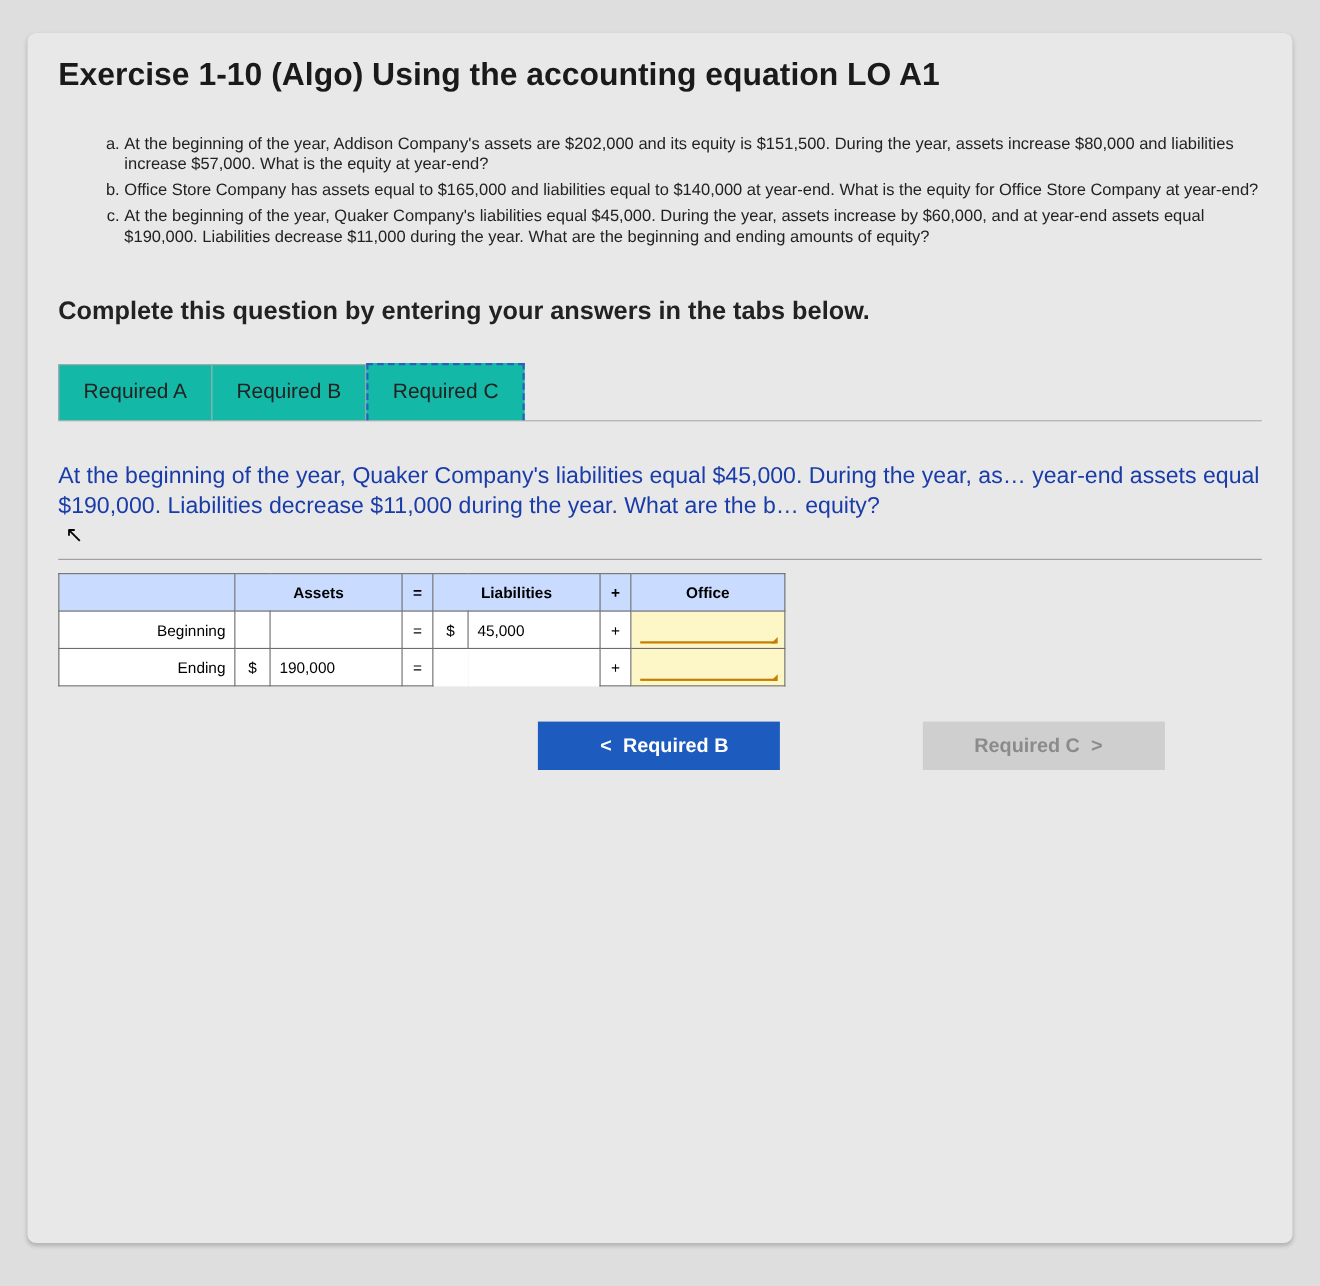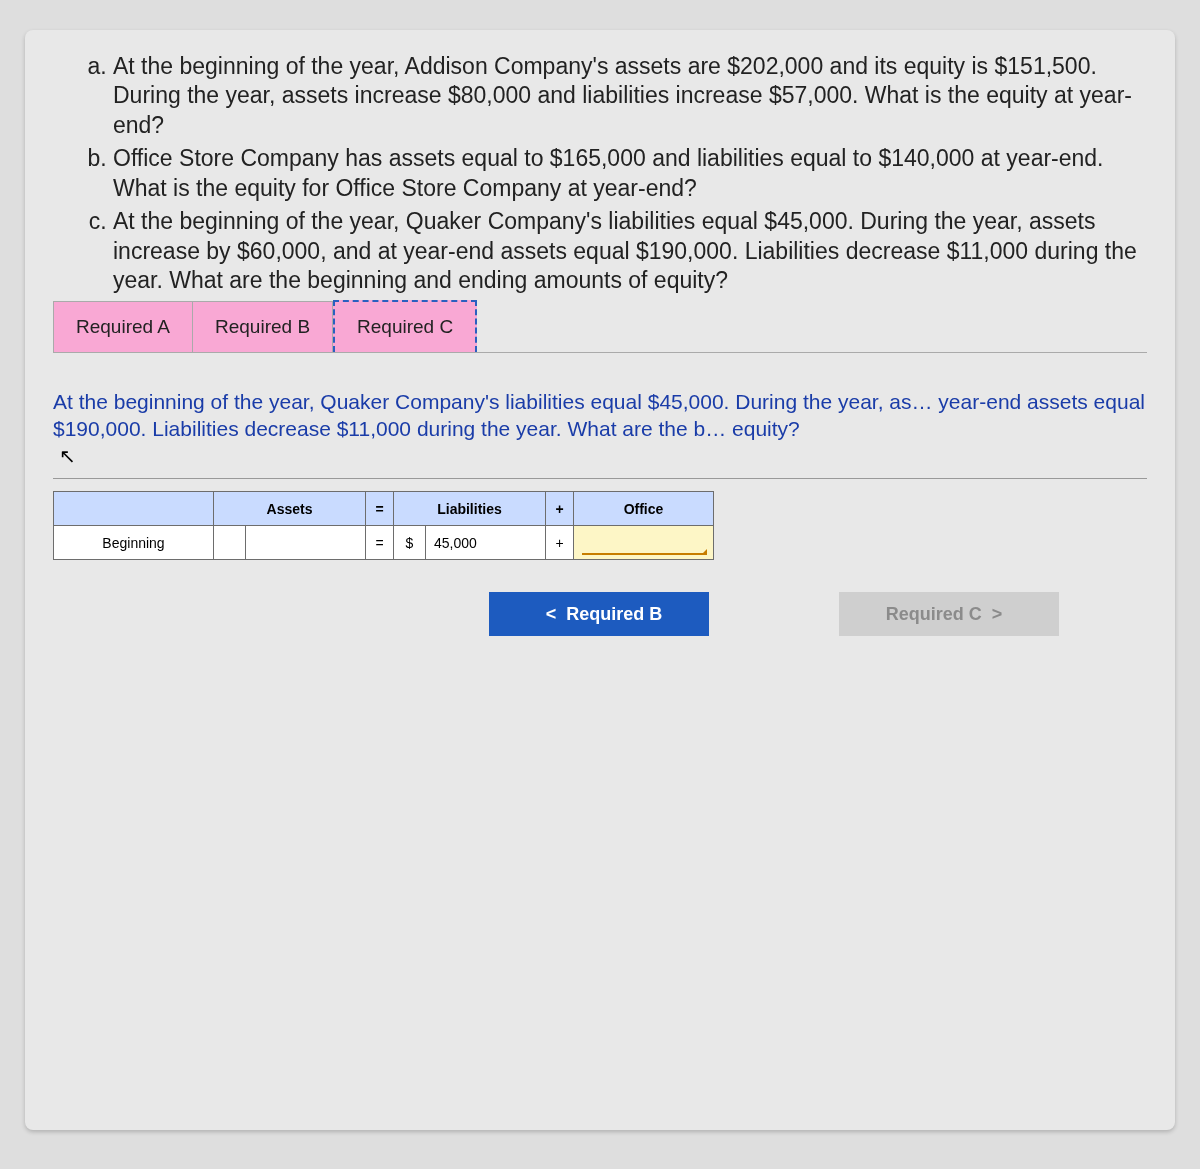--- a/index.html
+++ b/index.html
@@ -133,6 +133,7 @@
 
 <div class="sheet">
 
+  <h1>Exercise 1-10 (Algo) Using the accounting equation LO A1</h1>
 
 
   <ol class="questions">

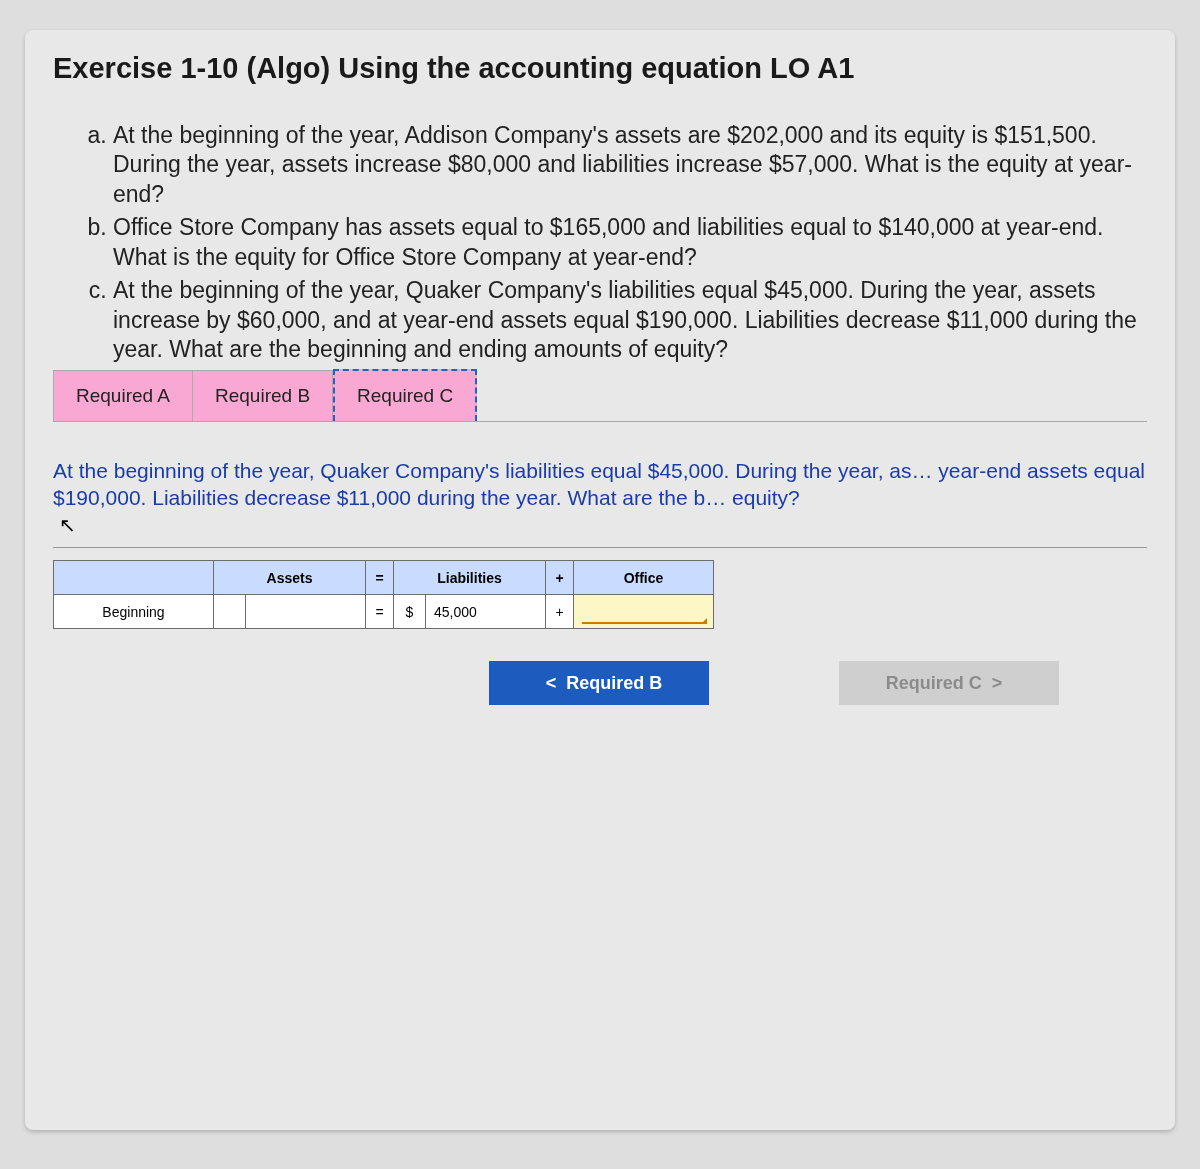--- a/index.html
+++ b/index.html
@@ -34,7 +34,7 @@
   ol.questions {
     list-style: lower-alpha;
     padding-left: 60px;
-    font-size: 23px;
+    font-size: 15px;
     color: #222;
     line-height: 1.28;
   }

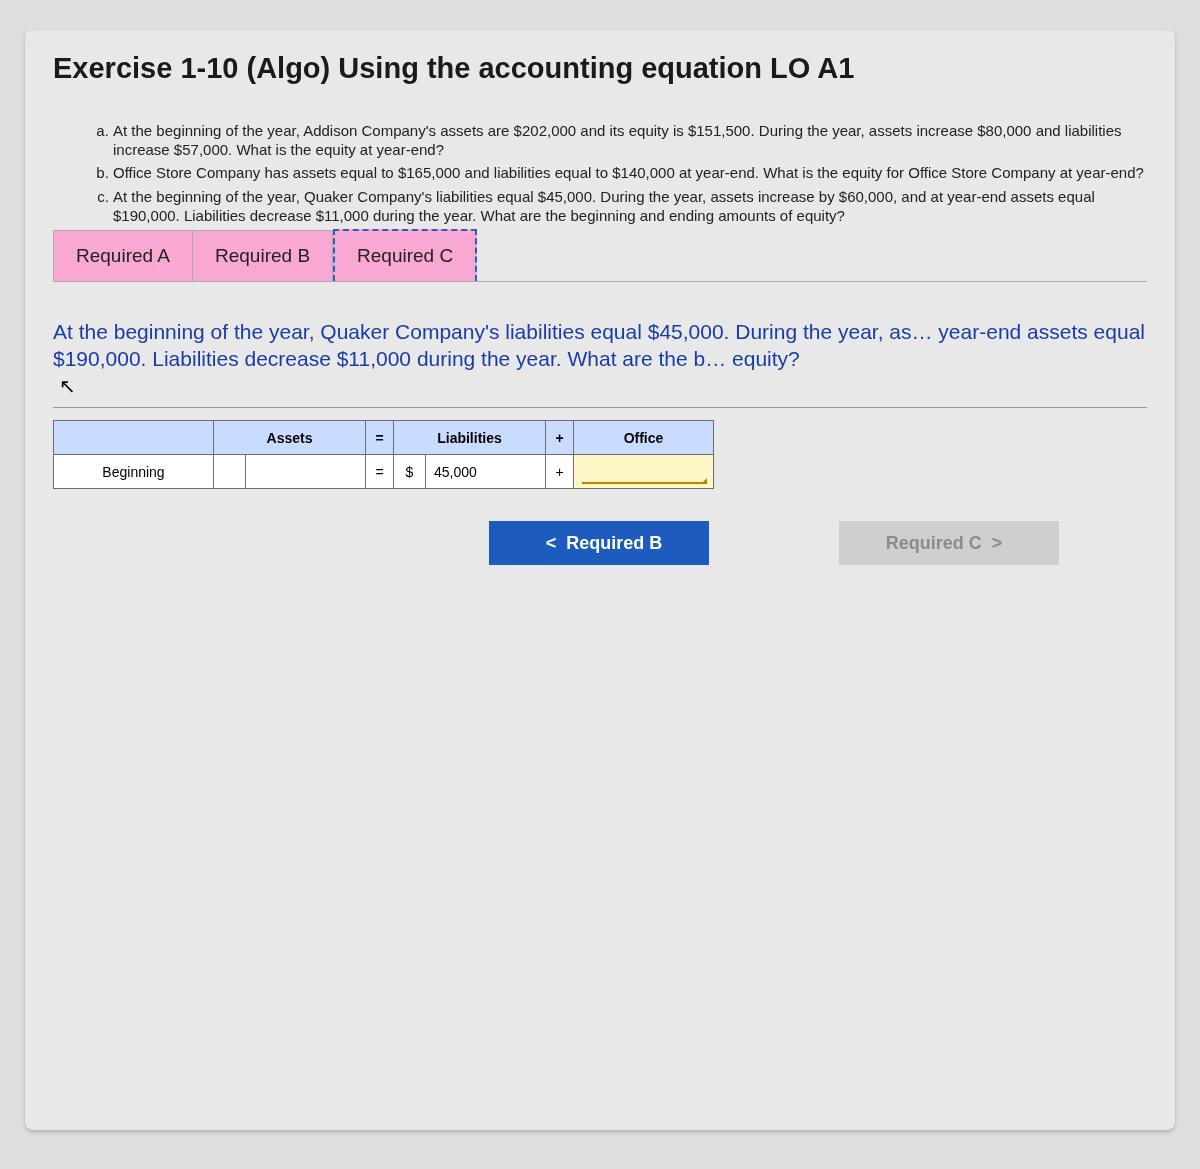--- a/index.html
+++ b/index.html
@@ -142,6 +142,7 @@
     <li>At the beginning of the year, Quaker Company's liabilities equal $45,000. During the year, assets increase by $60,000, and at year-end assets equal $190,000. Liabilities decrease $11,000 during the year. What are the beginning and ending amounts of equity?</li>
   </ol>
 
+  <p class="instr">Complete this question by entering your answers in the tabs below.</p>
 
   <div class="tab-strip">
     <div class="tab">Required A</div>

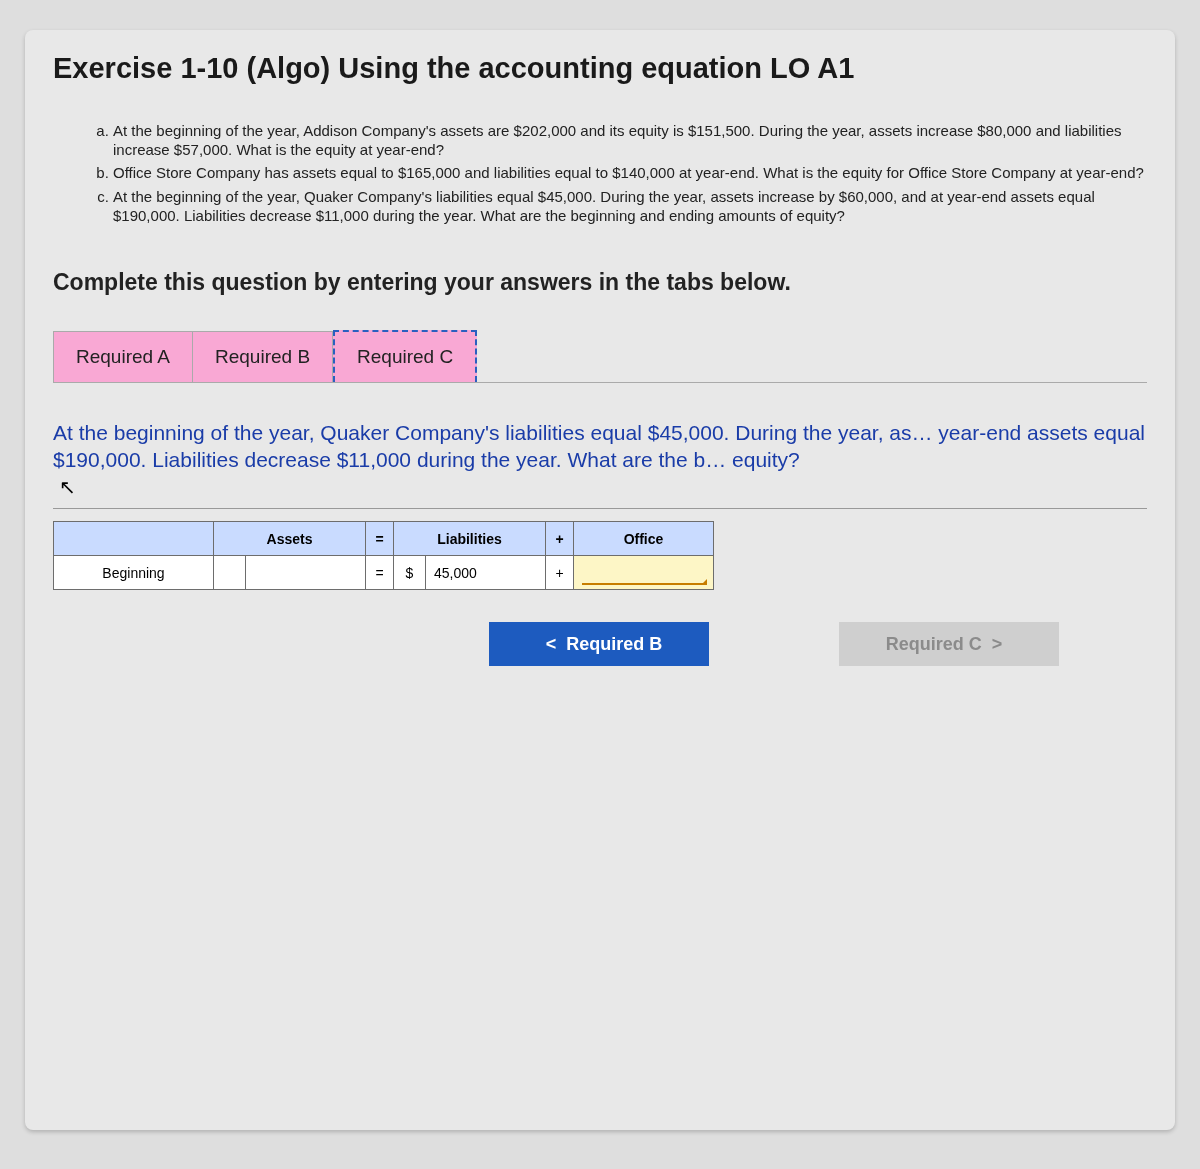--- a/index.html
+++ b/index.html
@@ -54,7 +54,7 @@
   }
   .tab {
     border: 1.5px solid #aaa;
-    background: #f9a8d4;
+    background: #14b8a6;
     padding: 14px 22px;
     font-size: 19px;
     color: #222;

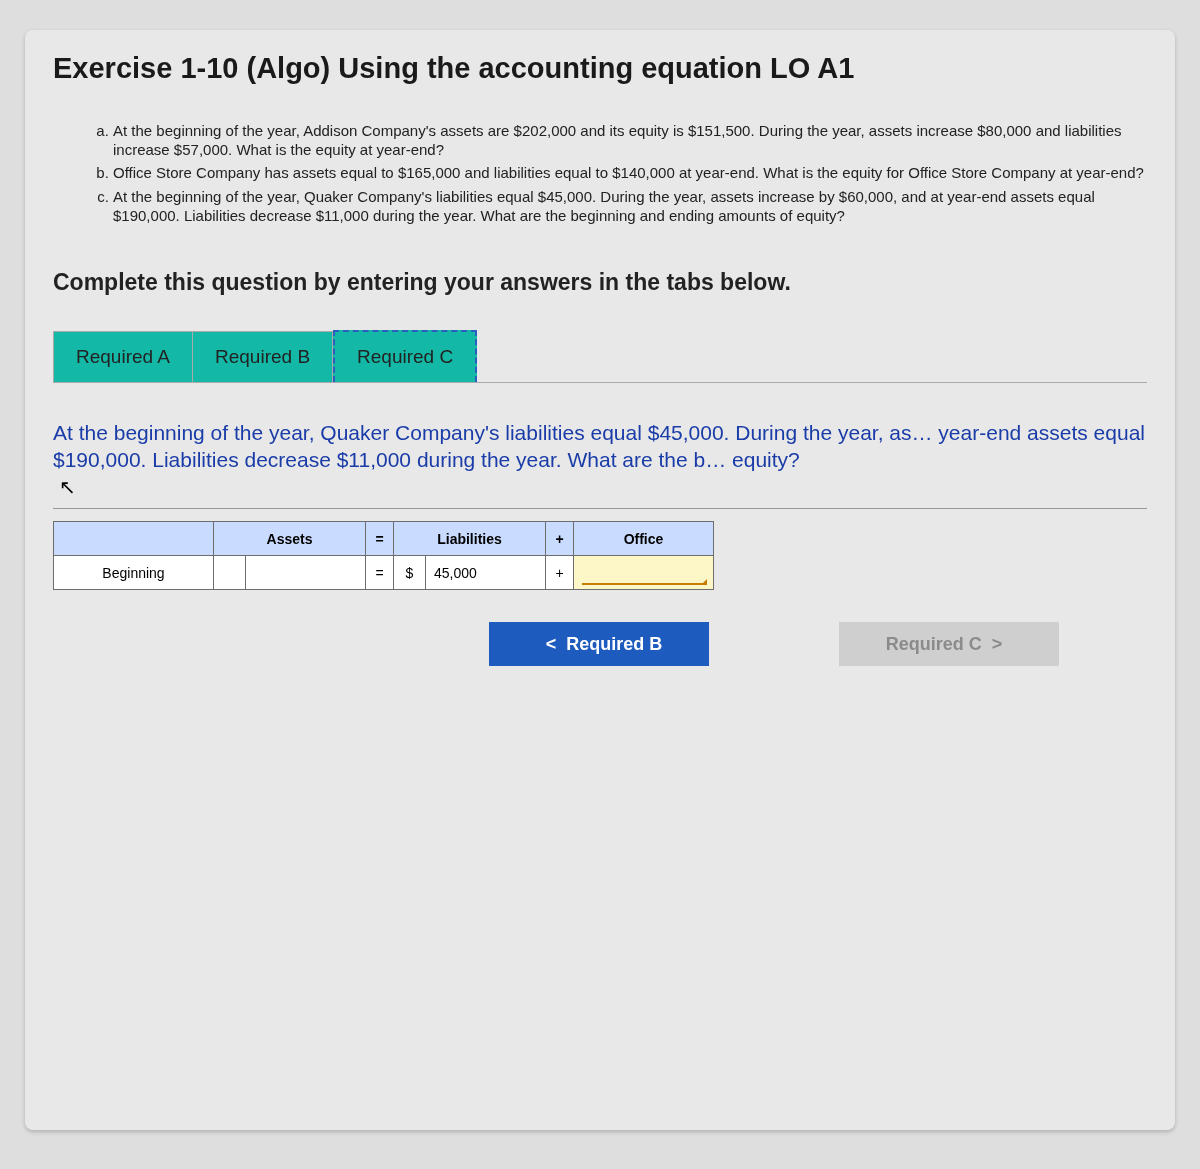--- a/index.html
+++ b/index.html
@@ -96,7 +96,7 @@
     font-weight: bold;
     text-align: center;
   }
-  .rowlabel { width: 160px; text-align: center; background:#fff; }
+  .rowlabel { width: 160px; text-align: right; background:#fff; }
   .currcol { width: 32px; text-align:center; background:#fff; border-right:none; }
   .valcol  { width: 120px; text-align:left; background:#fff; border-left:none; padding-right:6px; }
   .opcol   { width: 28px; text-align:center; background:#fff; }

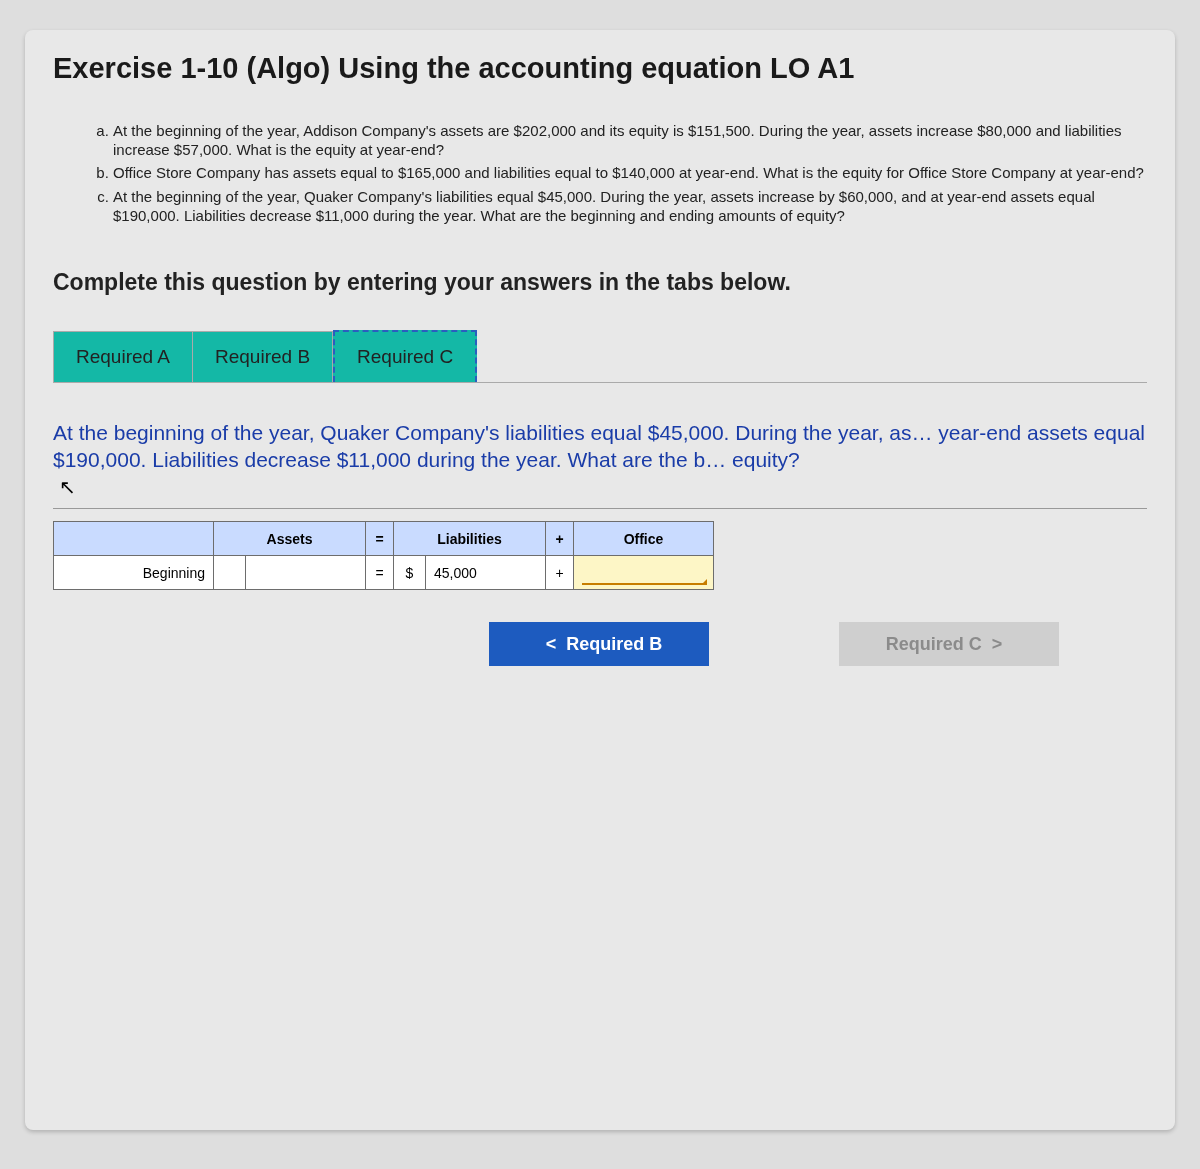--- a/index.html
+++ b/index.html
@@ -181,6 +181,18 @@
       </tr>
 
 
+      <tr>
+        <td class="rowlabel">Ending</td>
+        <td class="currcol">$</td>
+        <td class="valcol">190,000</td>
+        <td class="opcol">=</td>
+        <td class="currcol noborder"></td>
+        <td class="valcol noborder" style="border-left:1.5px solid #6d6d6d"></td>
+        <td class="opcol">+</td>
+        <td class="eq-input">
+              <div class="eq-input-inner"></div>
+            </td>
+      </tr>
     </tbody>
       </table>
 

